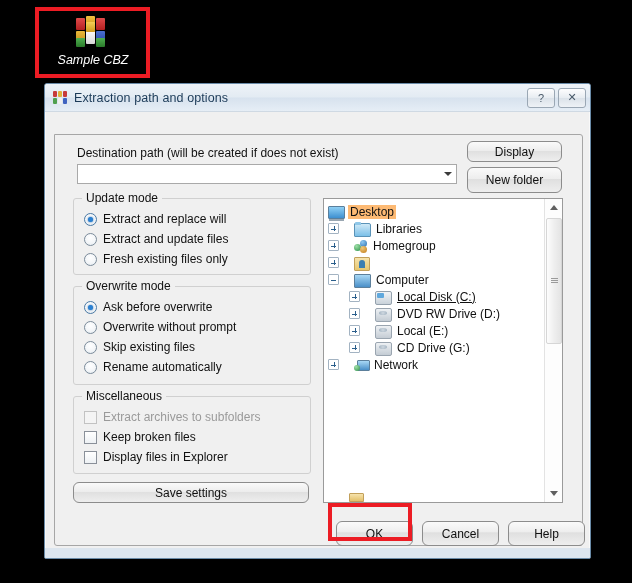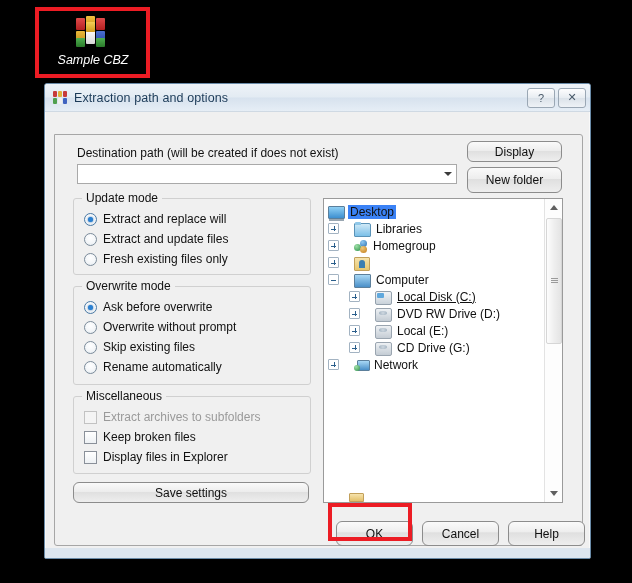--- a/index.html
+++ b/index.html
@@ -96,7 +96,7 @@
   .dots{width:11px;height:11px;flex:none;margin-right:2px;}
   .tico{width:16px;height:15px;margin-right:3px;flex:none;position:relative;}
   .tlabel{padding:0 2px;}
-  .trow.sel .tlabel{background:#3b82f6;}
+  .trow.sel .tlabel{background:#fdba74;}
 
   
   .ic-monitor{background:linear-gradient(to bottom,#8fd0f5,#3d8fd0);border:1px solid #5a7f9c;border-radius:1px;

